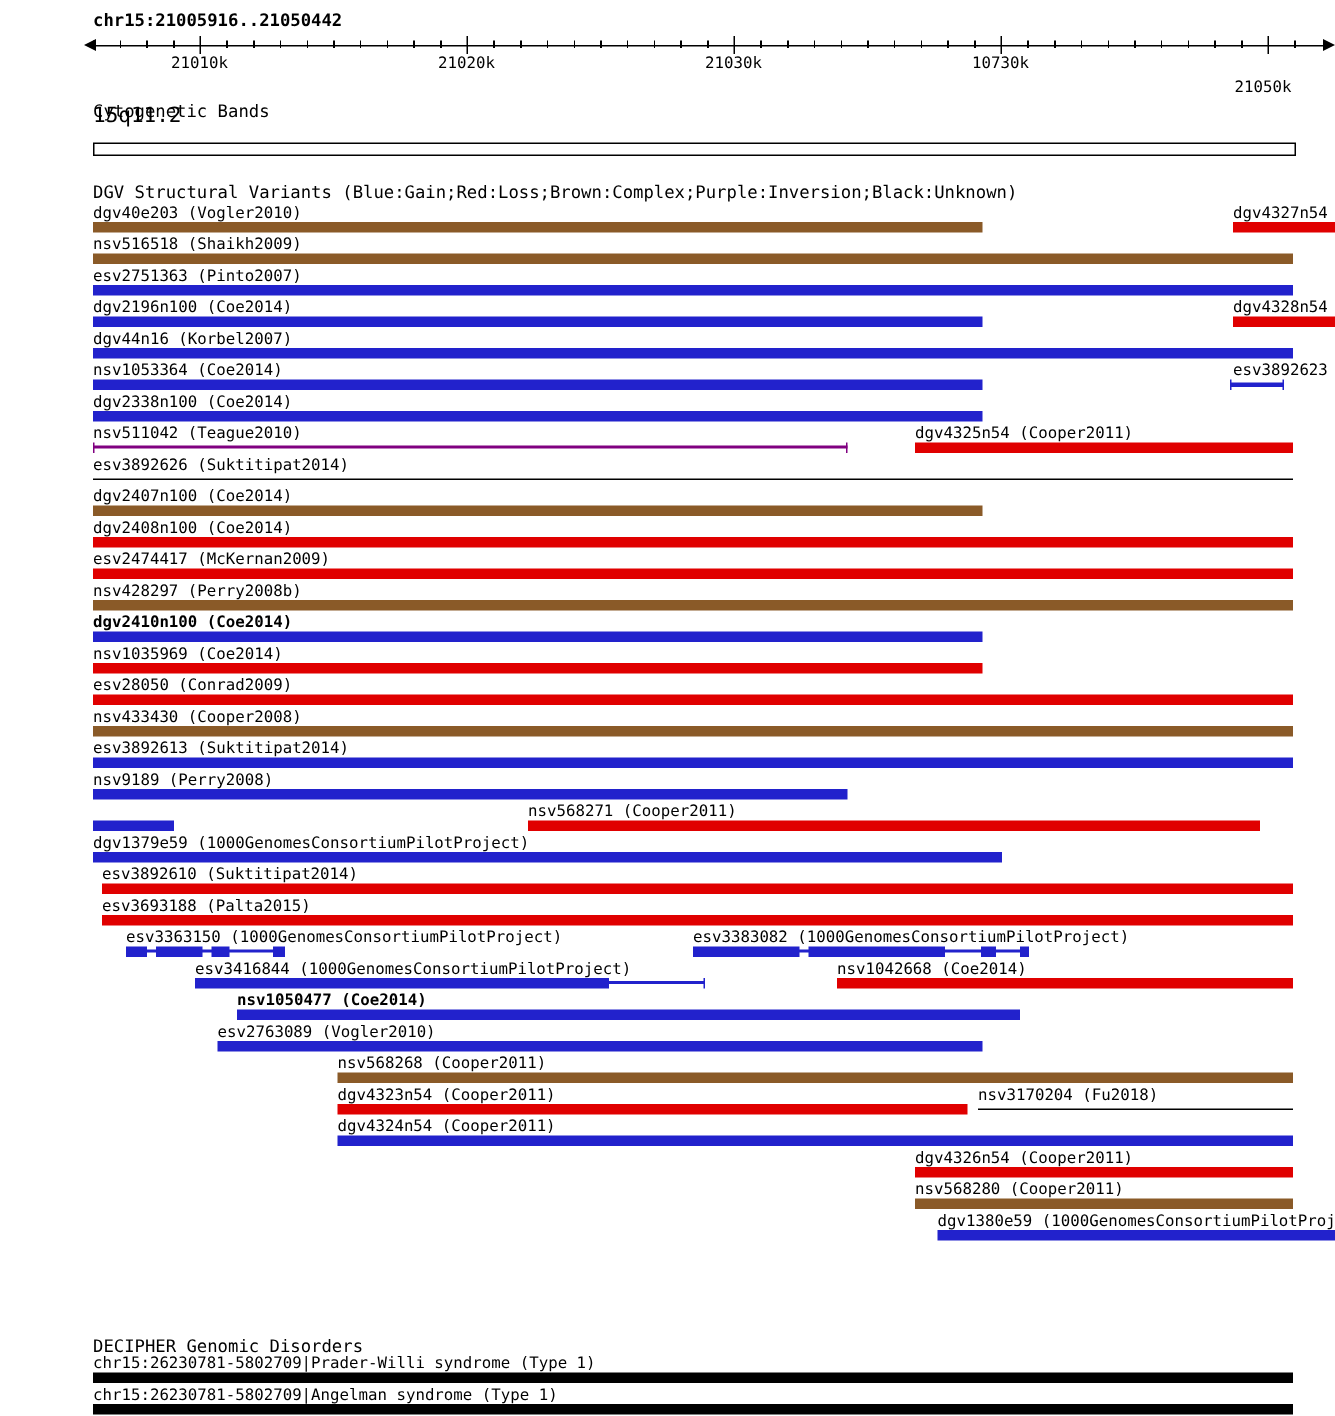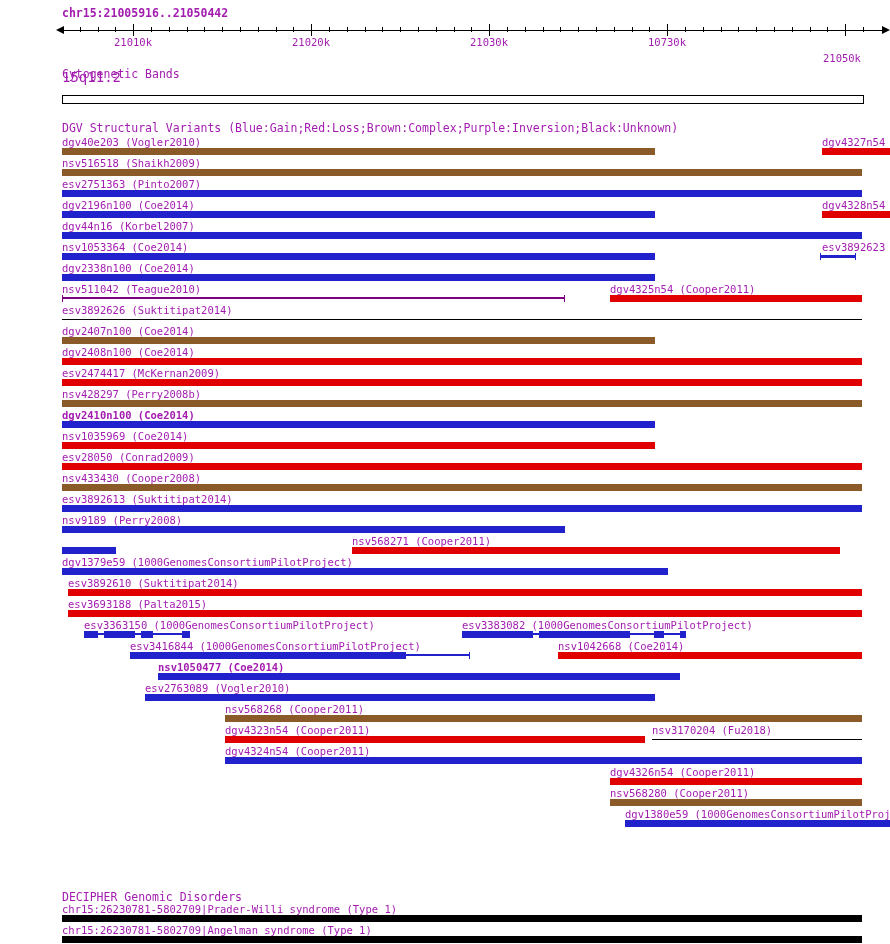--- a/index.html
+++ b/index.html
@@ -5,7 +5,7 @@
 <style>
   html,body{margin:0;padding:0;background:#fff}
   #app{position:relative;width:890px;height:944px;overflow:hidden;background:#fff;
-       font-family:"DejaVu Sans Mono","Liberation Mono",monospace;color:#a21caf}
+       font-family:"DejaVu Sans Mono","Liberation Mono",monospace;color:#000000}
   .abs{position:absolute}
   .feat-label{position:absolute;font-size:10.5px;line-height:12px;white-space:nowrap}
   .section-header{position:absolute;left:62px;font-size:11.5px;font-weight:normal;line-height:13px;white-space:nowrap}

